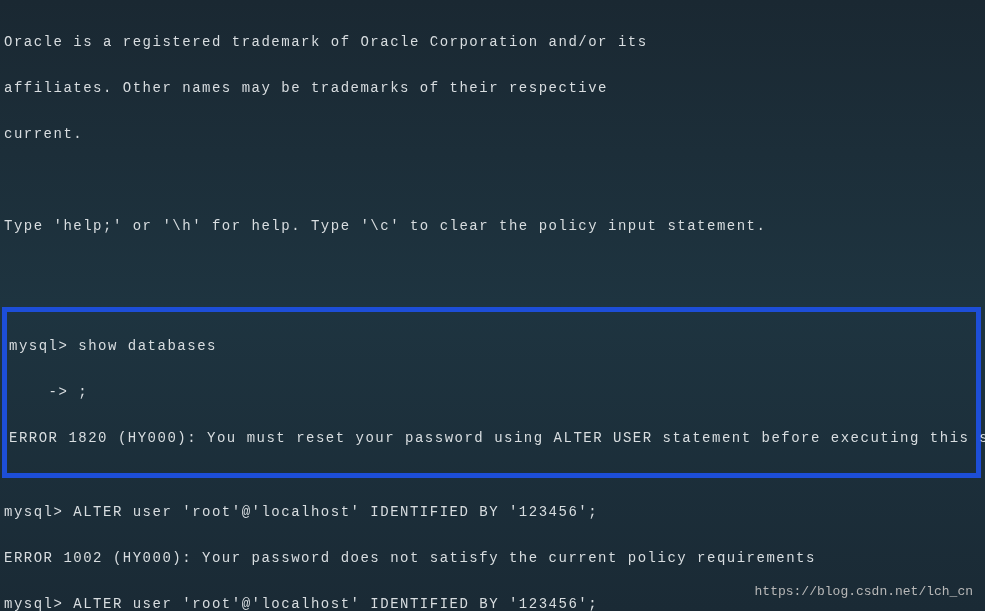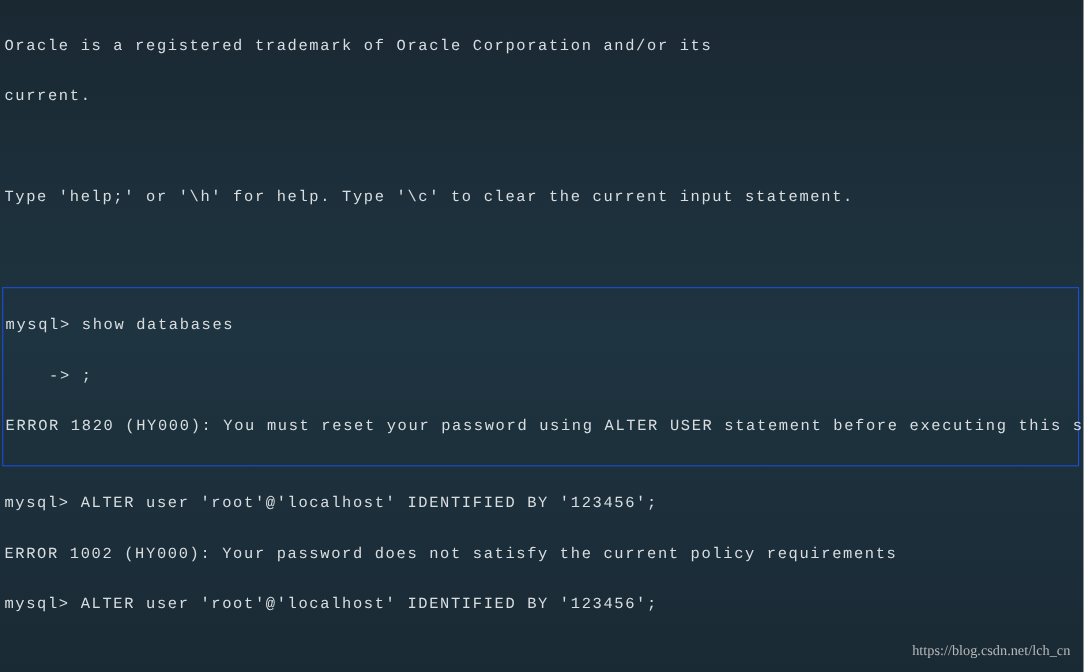--- a/index.html
+++ b/index.html
@@ -50,6 +50,7 @@
 
 <div class="terminal-content">
 <span class="line">Oracle is a registered trademark of Oracle Corporation and/or its</span>
+<span class="line">affiliates. Other names may be trademarks of their respective</span>
 <span class="line">current.</span>
 <span class="line"> </span>
 <span class="line">Type 'help;' or '\h' for help. Type '\c' to clear the current input statement.</span>

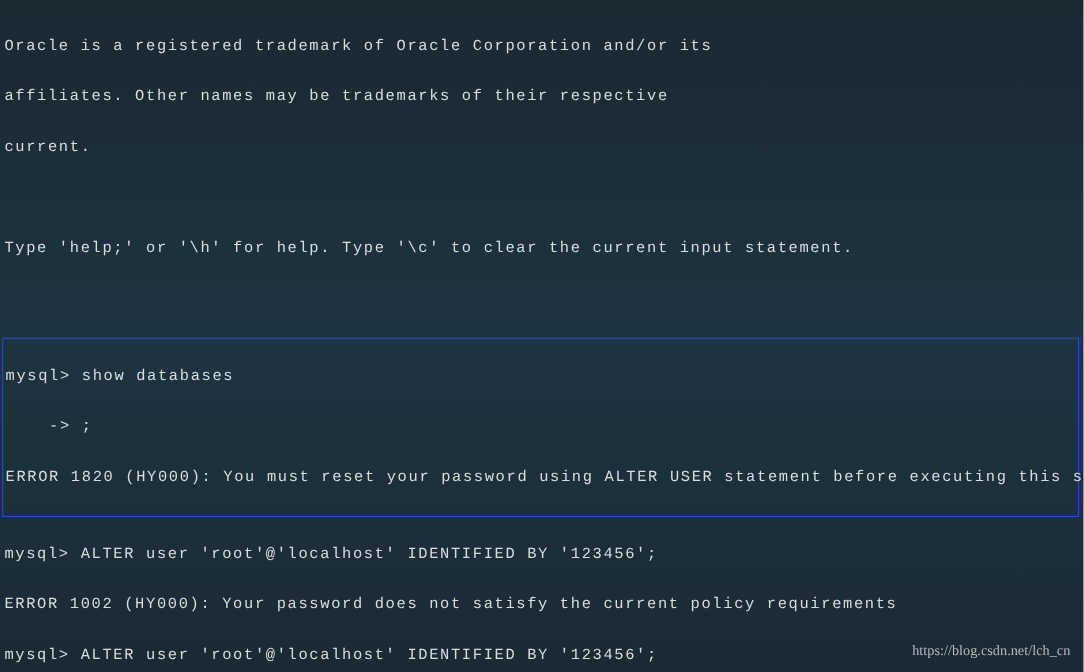--- a/index.html
+++ b/index.html
@@ -53,7 +53,7 @@
 <span class="line">affiliates. Other names may be trademarks of their respective</span>
 <span class="line">current.</span>
 <span class="line"> </span>
-<span class="line">Type 'help;' or '\h' for help. Type '\c' to clear the current input statement.</span>
+<span class="line">Type 'help;' or '\h' for help. Type '\c' to clear the policy input statement.</span>
 <span class="line"> </span>
 <div class="highlight-box">
 <span class="line">mysql&gt; show databases</span>

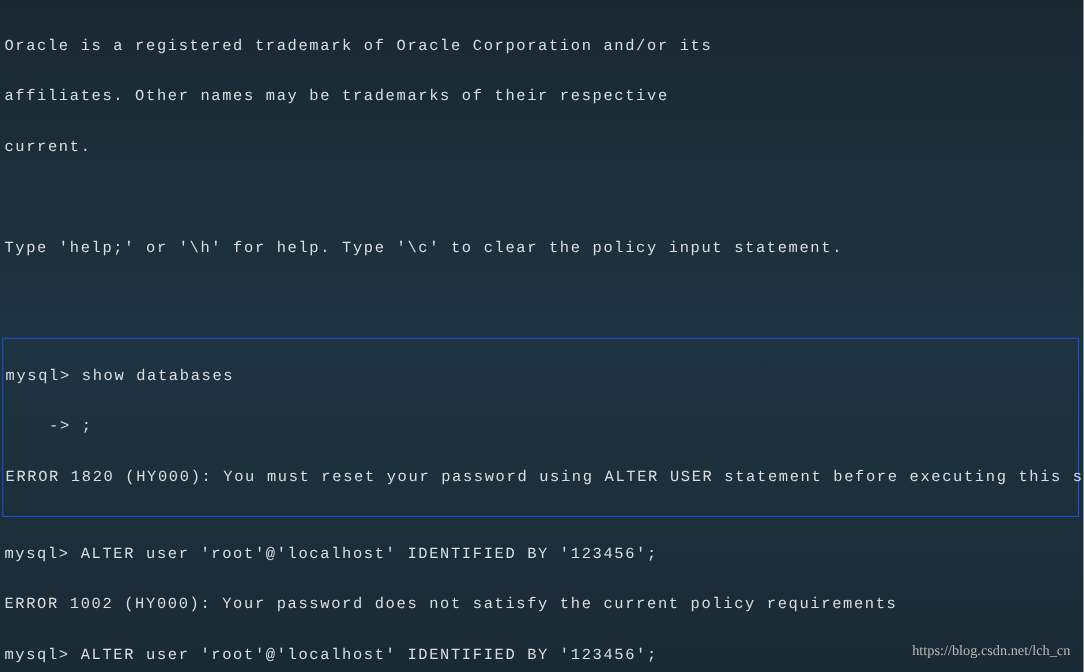--- a/index.html
+++ b/index.html
@@ -29,7 +29,7 @@
       font-family: Liberation Mono, monospace;
     }
     .highlight-box {
-      border: 1px solid #1d4ed8;
+      border: 5px solid #1d4ed8;
       position: relative;
       margin-left: -2px;
       padding-left: 2px;

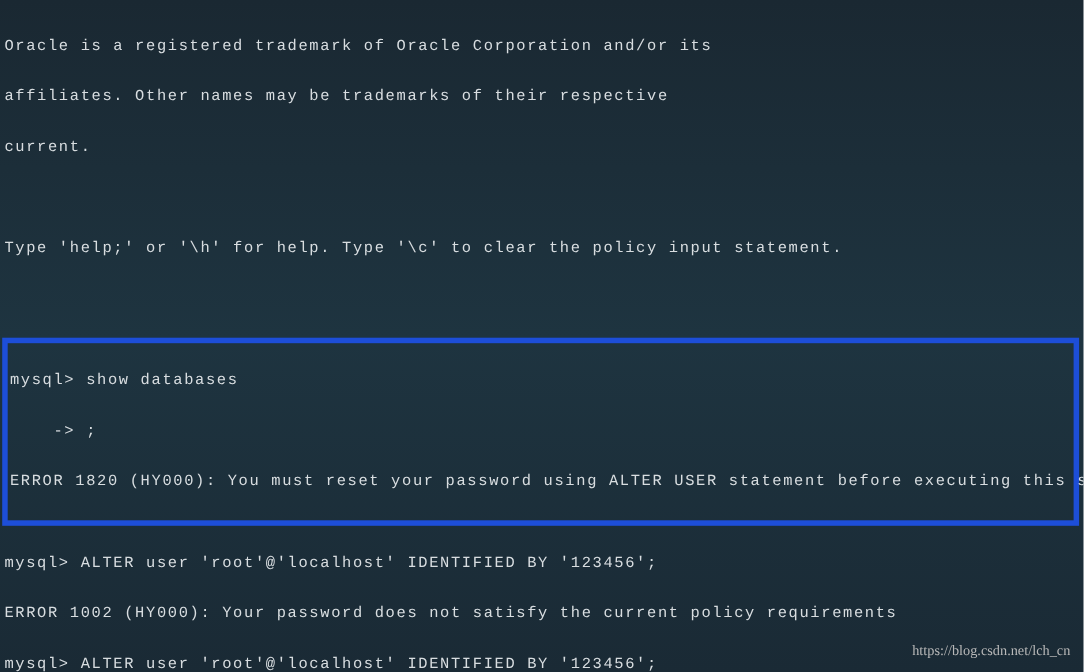--- a/index.html
+++ b/index.html
@@ -38,7 +38,7 @@
       position: absolute;
       bottom: 12px;
       right: 12px;
-      font-family: Liberation Serif, serif;
+      font-family: Liberation Mono, monospace;
       font-size: 13px;
       color: #b8b8b8;
       letter-spacing: 0;

